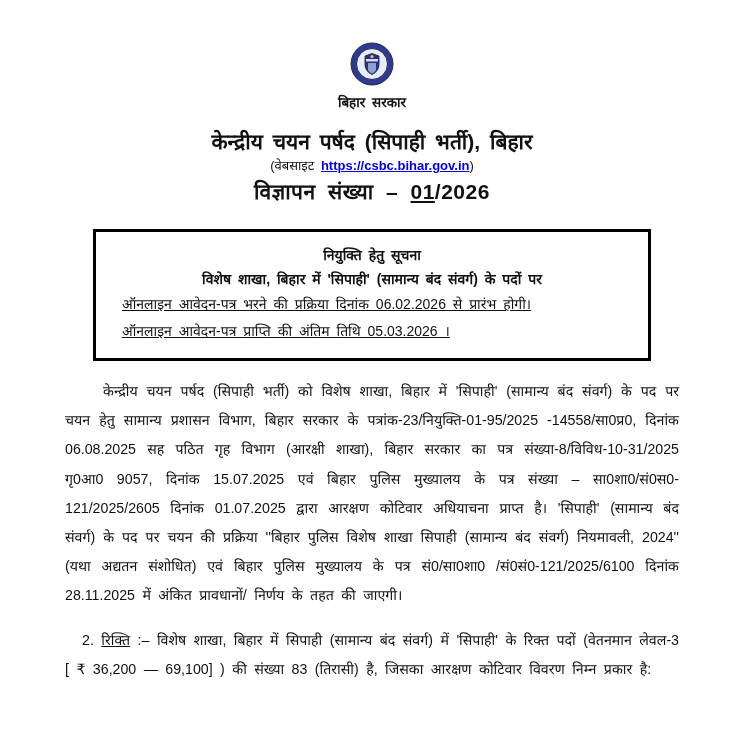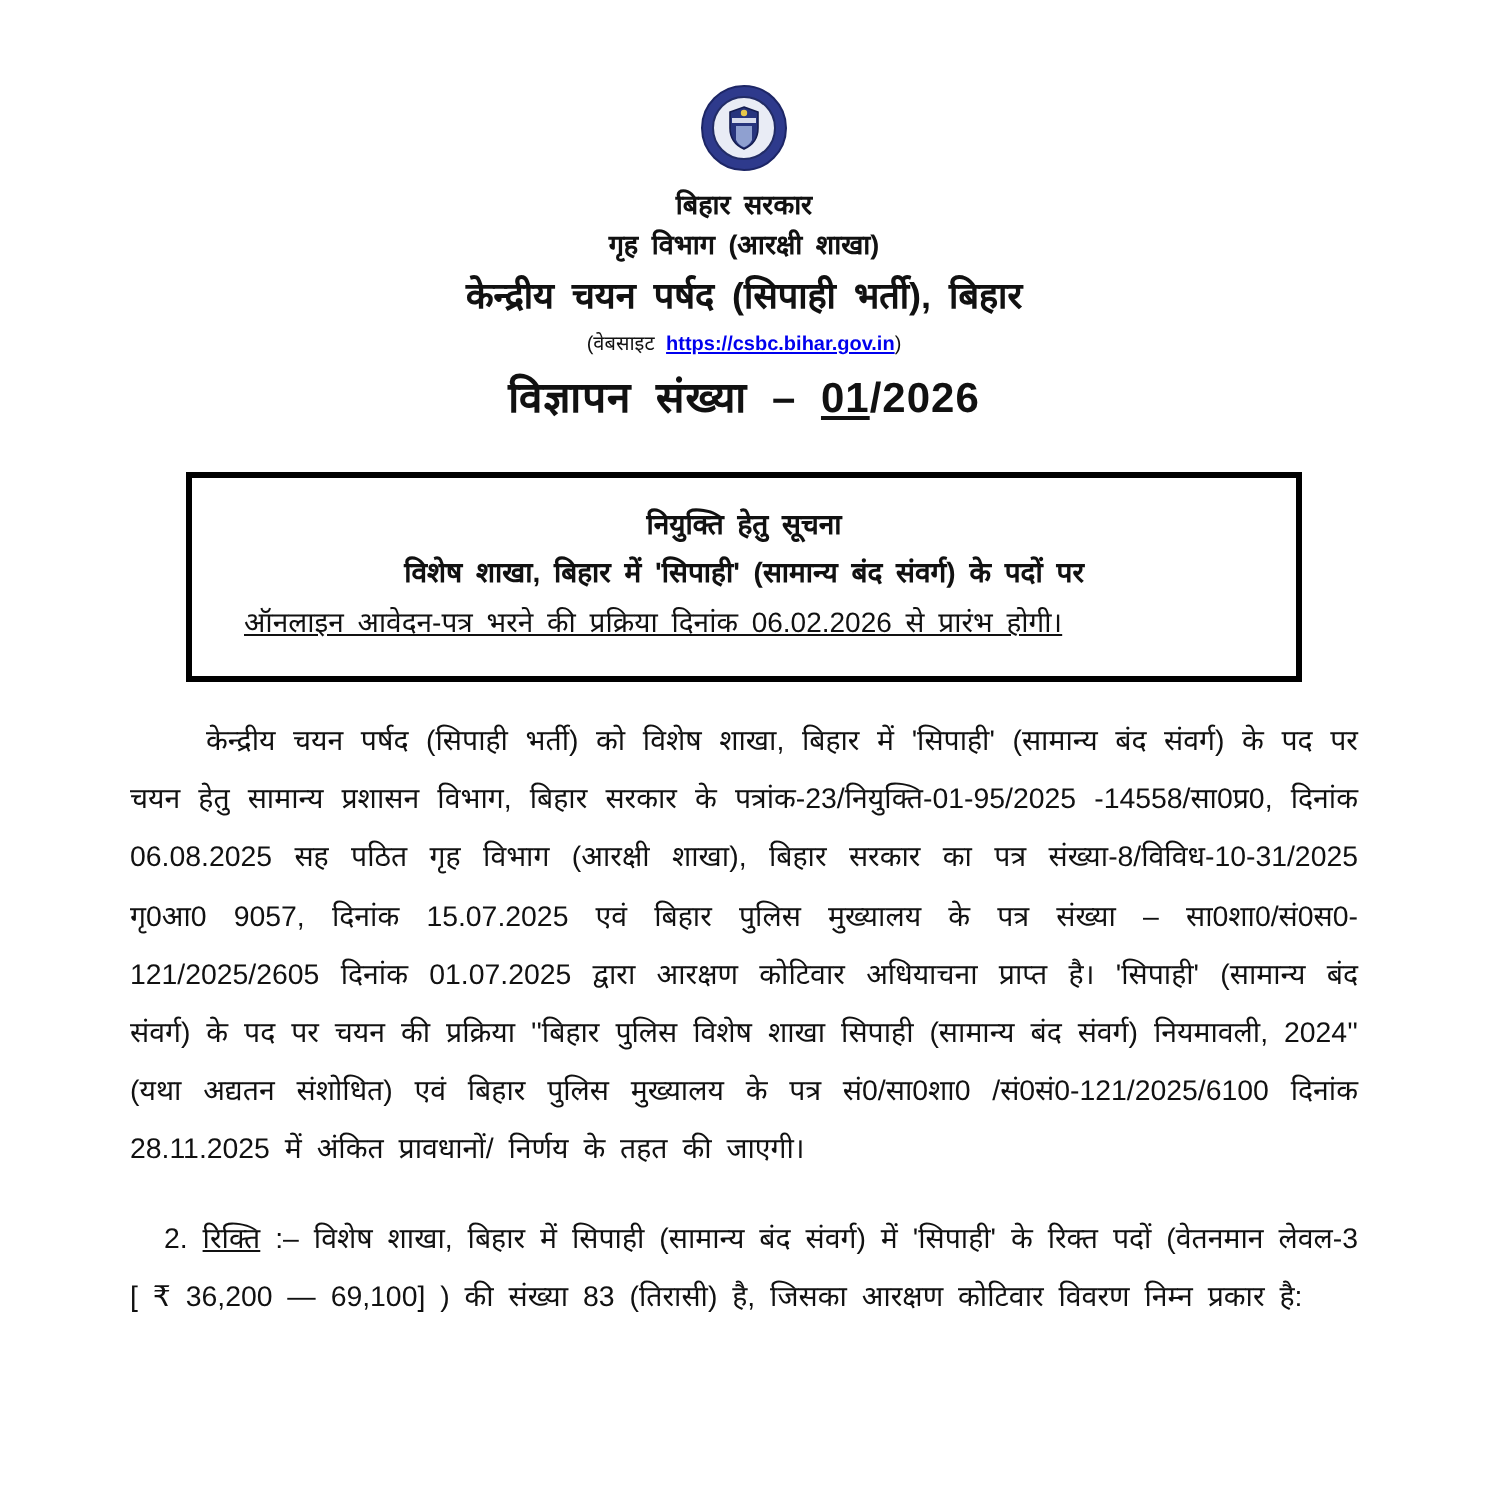--- a/index.html
+++ b/index.html
@@ -52,7 +52,6 @@
       <circle cx="23" cy="16.5" r="1.6" fill="#e8c74a"></circle>
     </svg>
     <div class="org-govt">बिहार सरकार</div>
-    <div class="org-dept">गृह विभाग (आरक्षी शाखा)</div>
     <div class="org-board">केन्द्रीय चयन पर्षद (सिपाही भर्ती), बिहार</div>
     <div class="web"><span>(वेबसाइट </span> <a href="#">https://csbc.bihar.gov.in</a><span>)</span></div>
   </div>

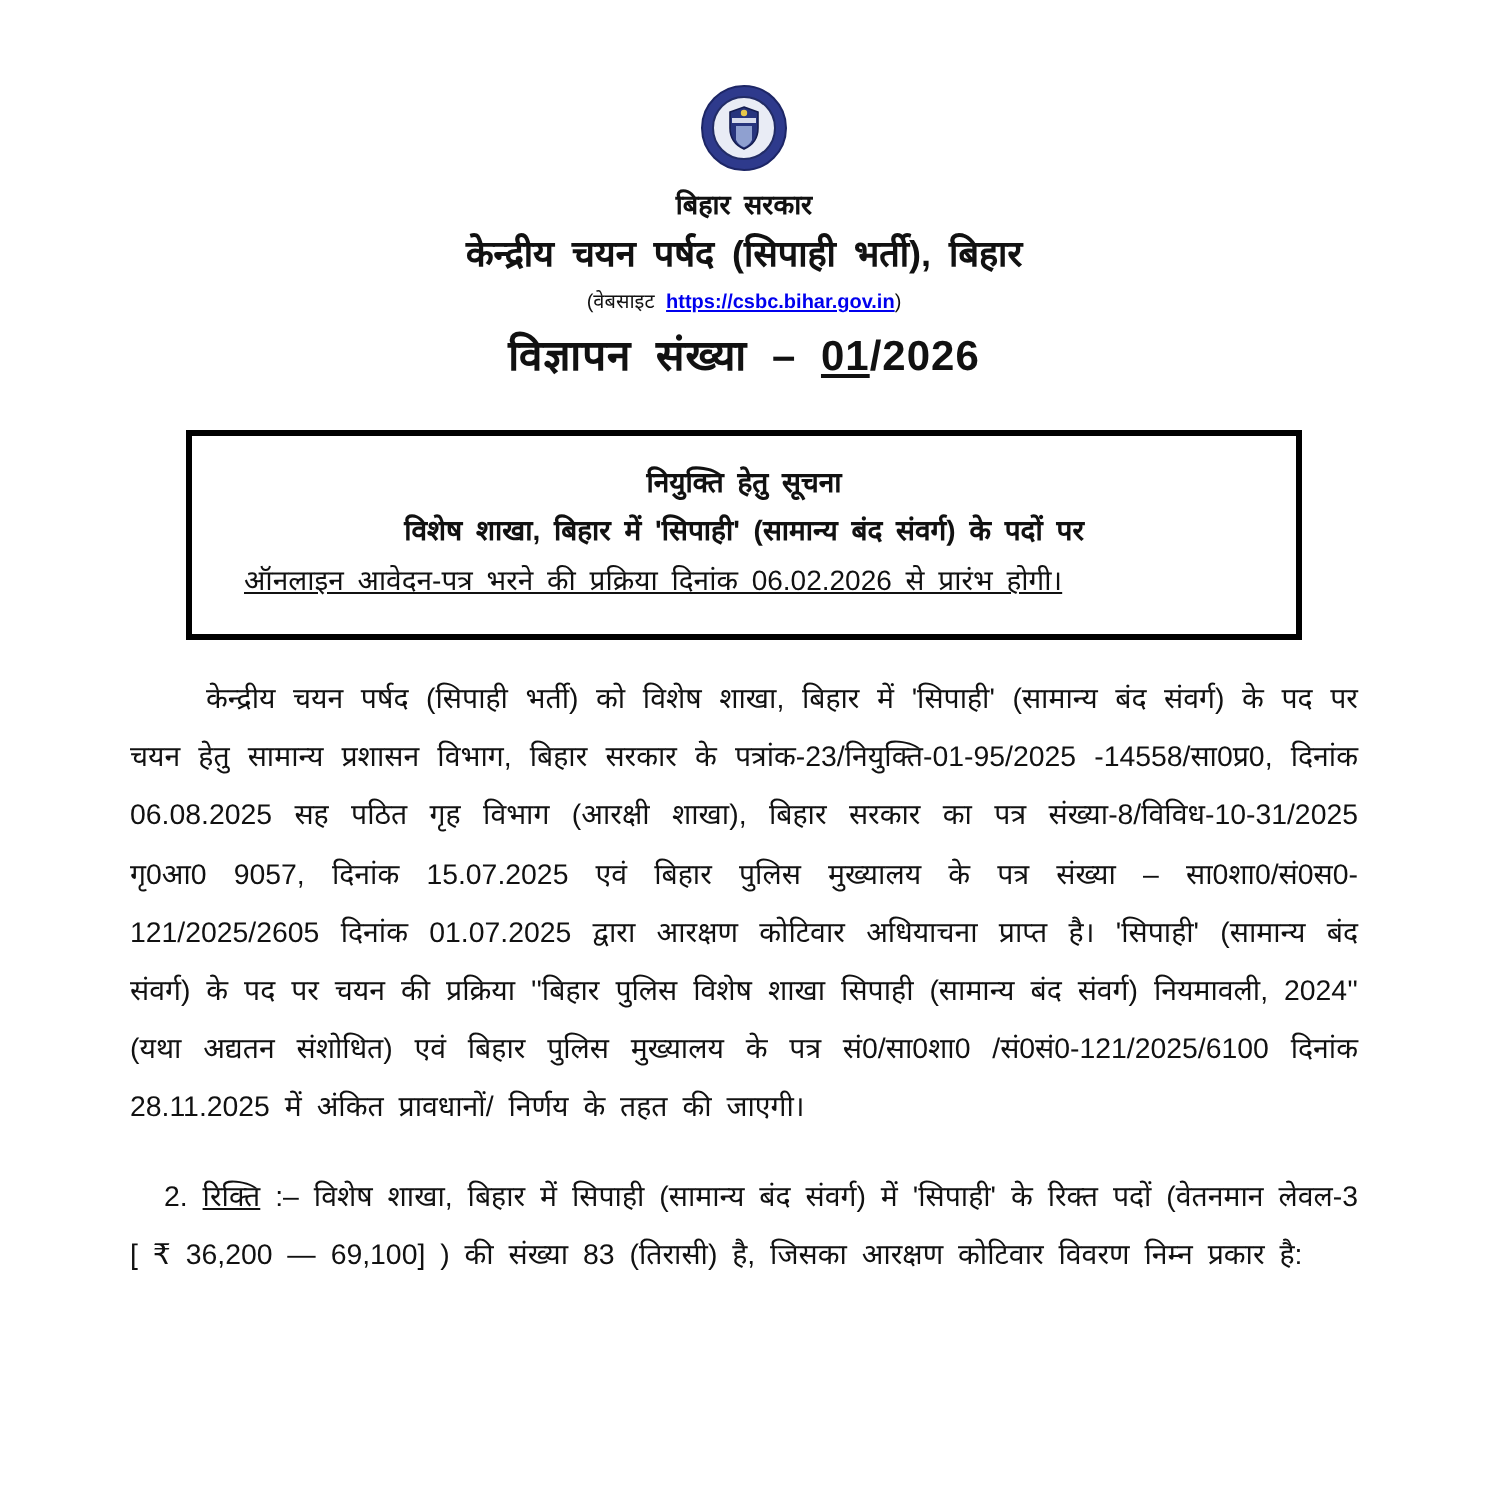--- a/index.html
+++ b/index.html
@@ -16,7 +16,7 @@
   .logo{width:46px;height:50px;margin:0 auto 3px;display:block;}
   .org-govt{font-size:13.5px;font-weight:bold;line-height:19px;word-spacing:3px;}
   .org-dept{font-size:13.5px;font-weight:bold;line-height:21px;word-spacing:3px;}
-  .org-board{font-size:18px;font-weight:bold;line-height:27px;margin-top:2px;word-spacing:4px;}
+  .org-board{font-size:21px;font-weight:bold;line-height:27px;margin-top:16px;word-spacing:4px;}
   .addr{font-size:14.5px;line-height:25px;letter-spacing:1.5px;word-spacing:4px;}
   .web{font-size:10px;line-height:22px;word-spacing:3px;}
   .web a{color:#0000ee;text-decoration:underline;font-weight:bold;}

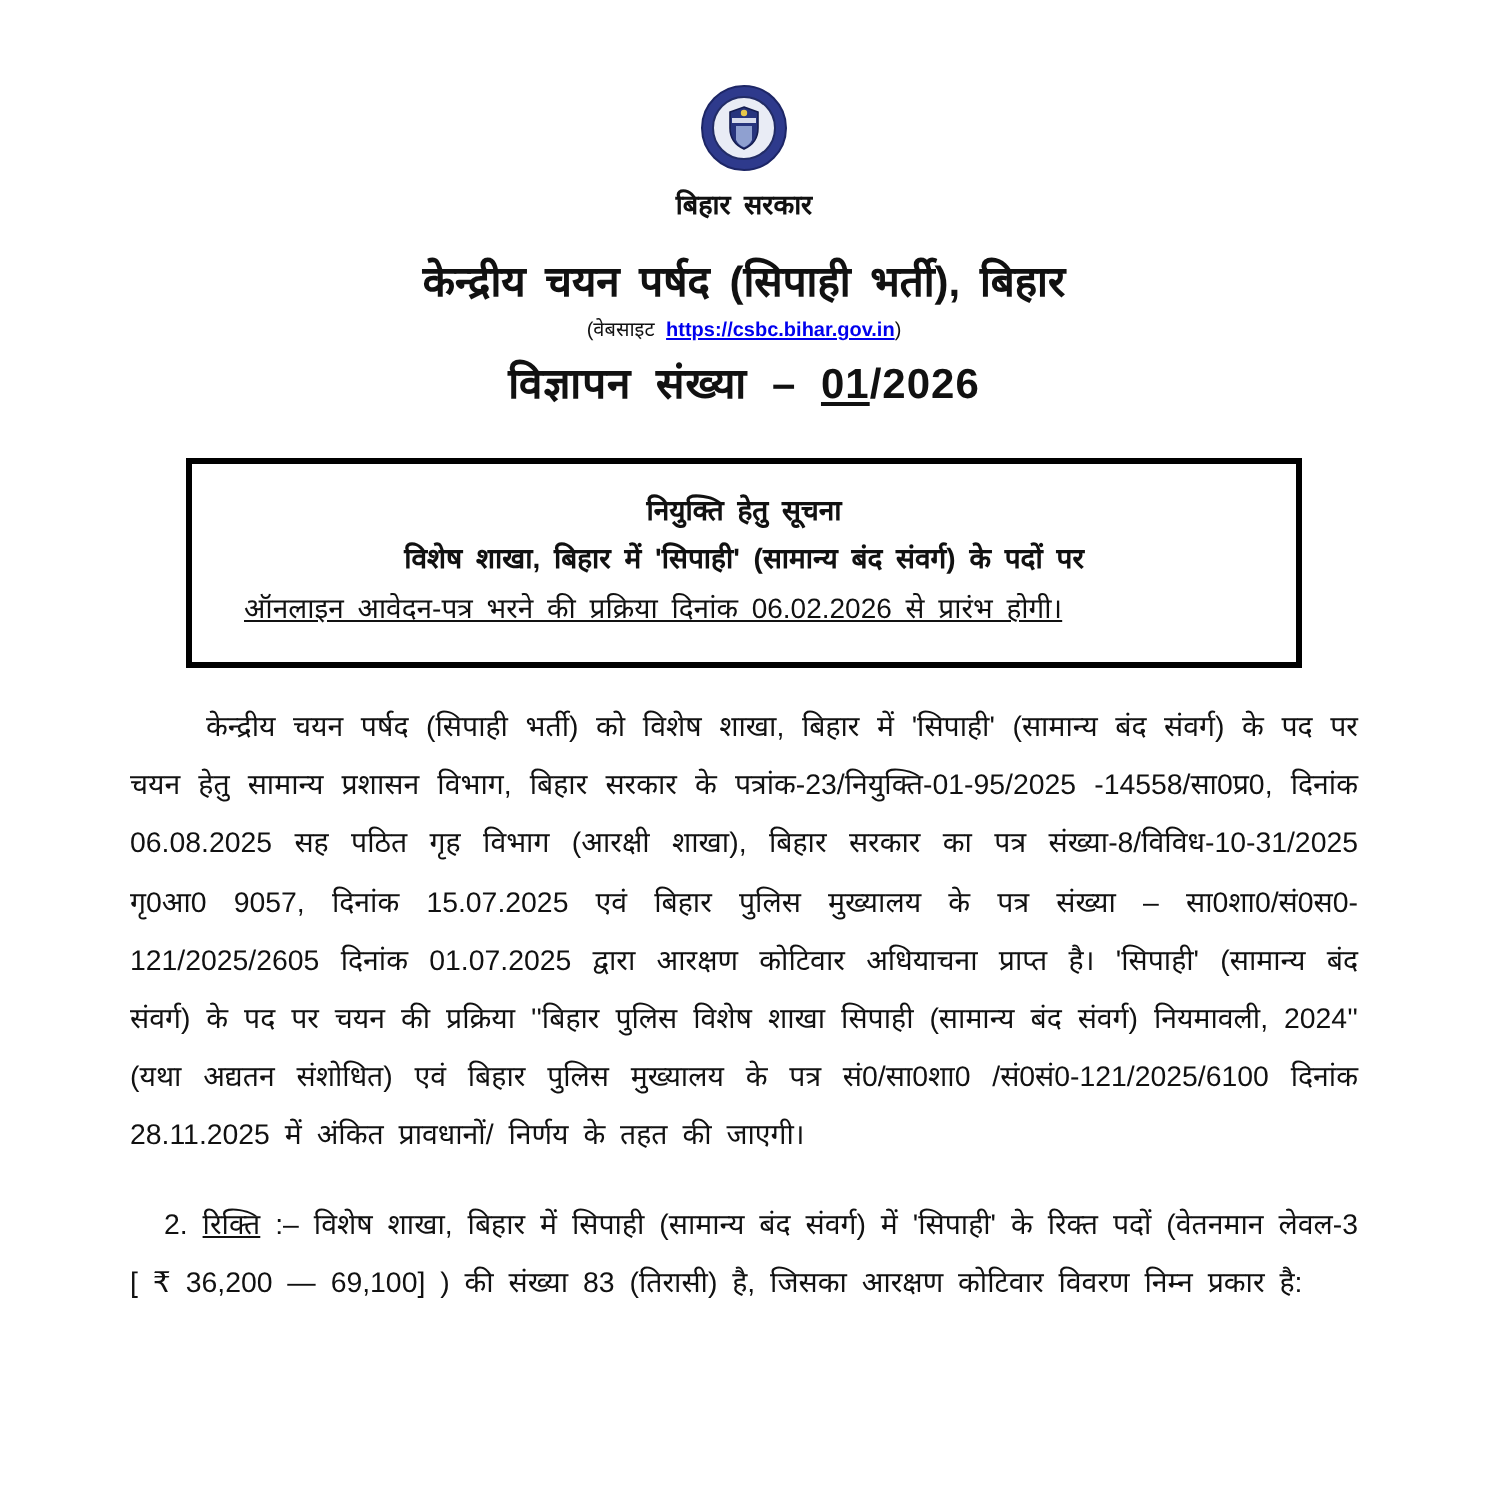--- a/index.html
+++ b/index.html
@@ -18,7 +18,7 @@
   .org-dept{font-size:13.5px;font-weight:bold;line-height:21px;word-spacing:3px;}
   .org-board{font-size:21px;font-weight:bold;line-height:27px;margin-top:16px;word-spacing:4px;}
   .addr{font-size:14.5px;line-height:25px;letter-spacing:1.5px;word-spacing:4px;}
-  .web{font-size:10px;line-height:22px;word-spacing:3px;}
+  .web{font-size:13px;line-height:22px;word-spacing:3px;}
   .web a{color:#0000ee;text-decoration:underline;font-weight:bold;}
 
   .advert{font-size:21px;font-weight:bold;text-align:center;letter-spacing:.5px;word-spacing:6px;}

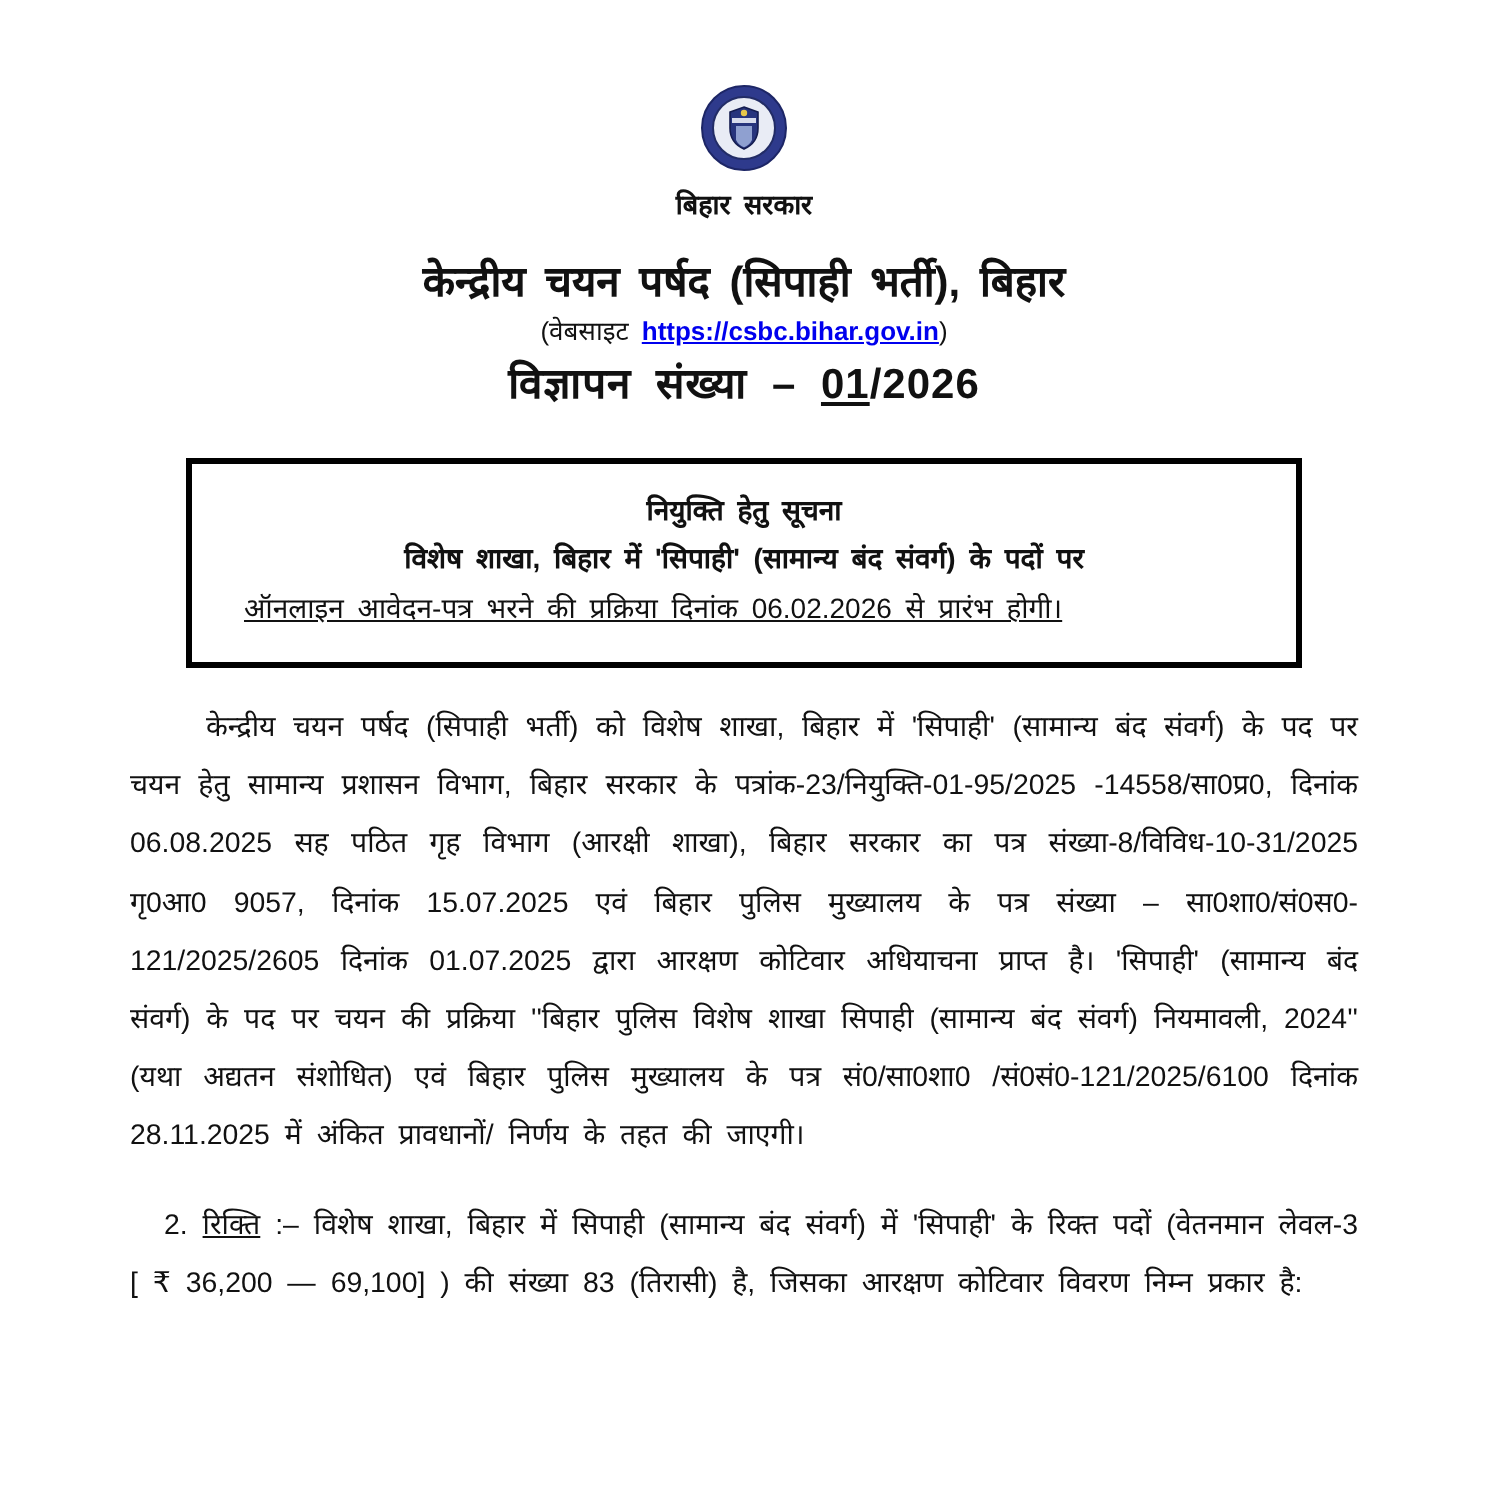--- a/index.html
+++ b/index.html
@@ -62,6 +62,7 @@
     <div class="nb-title">नियुक्ति हेतु सूचना</div>
     <div class="nb-title">विशेष शाखा, बिहार में 'सिपाही' (सामान्य बंद संवर्ग) के पदों पर</div>
     <div class="nb-line">ऑनलाइन आवेदन-पत्र भरने की प्रक्रिया दिनांक 06.02.2026 से प्रारंभ होगी।</div>
+    <div class="nb-line">ऑनलाइन आवेदन-पत्र प्राप्ति की अंतिम तिथि 05.03.2026 ।</div>
   </div>
 
   <div class="para para1"><span>केन्द्रीय चयन पर्षद (सिपाही भर्ती) को विशेष शाखा, बिहार में 'सिपाही' (सामान्य बंद संवर्ग) के पद पर चयन हेतु सामान्य प्रशासन विभाग, बिहार सरकार के पत्रांक-23/नियुक्ति-01-95/2025 -</span><span class="b">14558</span><span>/सा0प्र0, दिनांक 06.08.2025 सह पठित गृह विभाग (आरक्षी शाखा), बिहार सरकार का पत्र संख्या-8/विविध-10-31/2025 गृ0आ0 </span><span class="b">9057</span><span>, दिनांक 15.07.2025 एवं बिहार पुलिस मुख्यालय के पत्र संख्या – सा0शा0/सं0स0-121/2025/</span><span class="b">2605</span><span> दिनांक 01.07.2025 द्वारा आरक्षण कोटिवार अधियाचना प्राप्त है। 'सिपाही' (सामान्य बंद संवर्ग) के पद पर चयन की प्रक्रिया ''बिहार पुलिस विशेष शाखा सिपाही (सामान्य बंद संवर्ग) नियमावली, 2024'' (यथा अद्यतन संशोधित) एवं बिहार पुलिस मुख्यालय के पत्र सं0/सा0शा0 /सं0सं0-121/2025/</span><span class="b">6100</span><span> दिनांक 28.11.2025 में अंकित प्रावधानों/ निर्णय के तहत की जाएगी।</span></div>

